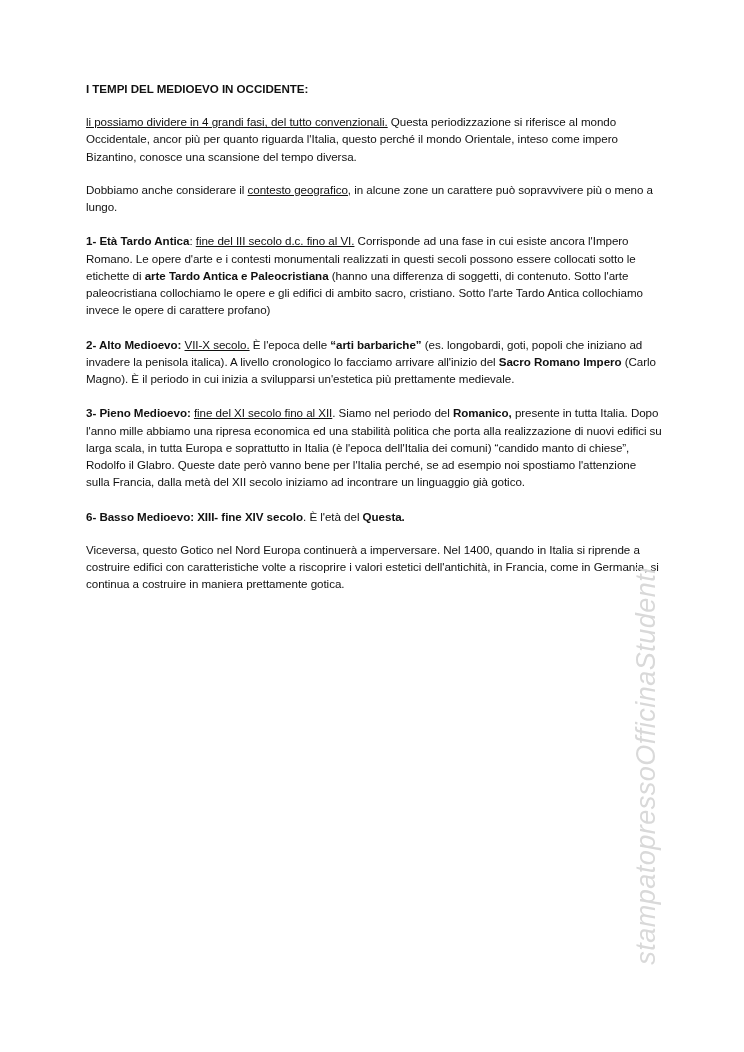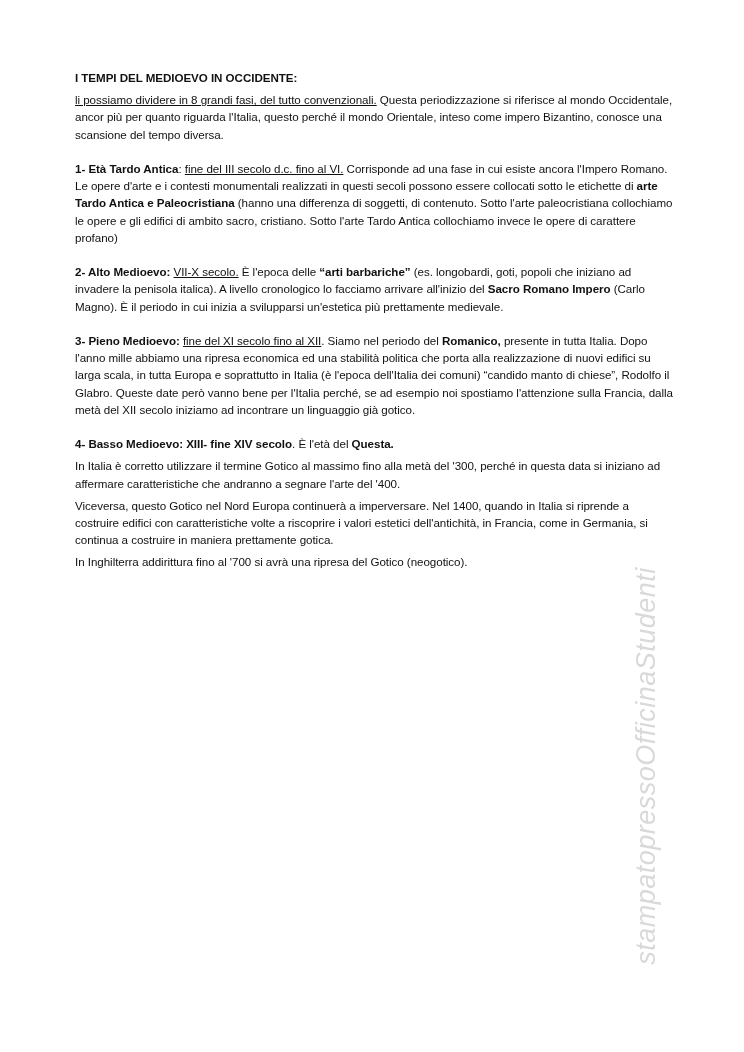--- a/index.html
+++ b/index.html
@@ -26,7 +26,7 @@
     letter-spacing: -0.05px;
   }
   .para {
-    margin: 5px;
+    margin: 16px;
   }
   .para.gap {
     margin-top: 17.2px;

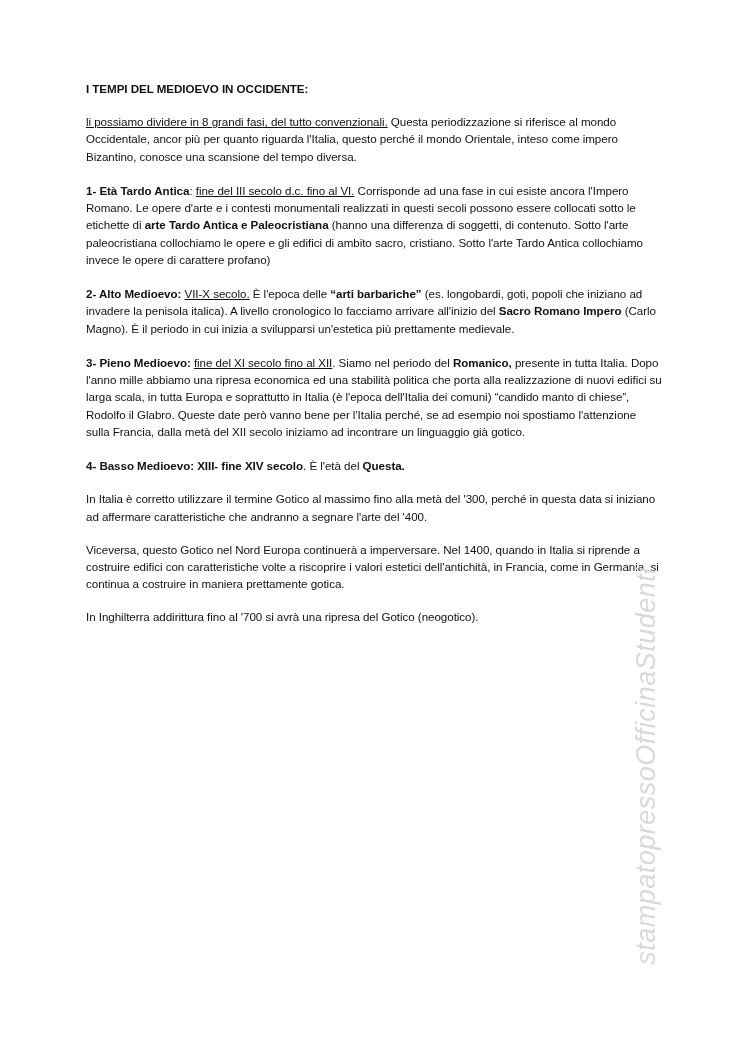--- a/index.html
+++ b/index.html
@@ -53,7 +53,7 @@
 <div class="page">
   <div class="content">
       <p class="para"><span class="b">I TEMPI DEL MEDIOEVO IN OCCIDENTE:</span></p>
-      <p class="para"><span class="u">li possiamo dividere in 8 grandi fasi, del tutto convenzionali.</span><span> Questa periodizzazione si riferisce al mondo Occidentale, ancor più per quanto riguarda l'Italia, questo perché il mondo Orientale, inteso come impero Bizantino, conosce una scansione del tempo diversa.</span></p>
+      <p class="para"><span class="u">li possiamo dividere in 4 grandi fasi, del tutto convenzionali.</span><span> Questa periodizzazione si riferisce al mondo Occidentale, ancor più per quanto riguarda l'Italia, questo perché il mondo Orientale, inteso come impero Bizantino, conosce una scansione del tempo diversa.</span></p>
       <p class="para gap"><span class="b">1- Età Tardo Antica</span><span>: </span><span class="u">fine del III secolo d.c. fino al VI.</span><span> Corrisponde ad una fase in cui esiste ancora l'Impero Romano. Le opere d'arte e i contesti monumentali realizzati in questi secoli possono essere collocati sotto le etichette di </span><span class="b">arte Tardo Antica e Paleocristiana</span><span> (hanno una differenza di soggetti, di contenuto. Sotto l'arte paleocristiana collochiamo le opere e gli edifici di ambito sacro, cristiano. Sotto l'arte Tardo Antica collochiamo invece le opere di carattere profano)</span></p>
       <p class="para gap"><span class="b">2- Alto Medioevo: </span><span class="u">VII-X secolo.</span><span> È l'epoca delle </span><span class="b">“arti barbariche”</span><span> (es. longobardi, goti, popoli che iniziano ad invadere la penisola italica). A livello cronologico lo facciamo arrivare all'inizio del </span><span class="b">Sacro Romano Impero</span><span> (Carlo Magno). È il periodo in cui inizia a svilupparsi un'estetica più prettamente medievale.</span></p>
       <p class="para gap"><span class="b">3- Pieno Medioevo: </span><span class="u">fine del XI secolo fino al XII</span><span>. Siamo nel periodo del </span><span class="b">Romanico,</span><span> presente in tutta Italia. Dopo l'anno mille abbiamo una ripresa economica ed una stabilità politica che porta alla realizzazione di nuovi edifici su larga scala, in tutta Europa e soprattutto in Italia (è l'epoca dell'Italia dei comuni) “candido manto di chiese”, Rodolfo il Glabro. Queste date però vanno bene per l'Italia perché, se ad esempio noi spostiamo l'attenzione sulla Francia, dalla metà del XII secolo iniziamo ad incontrare un linguaggio già gotico.</span></p>

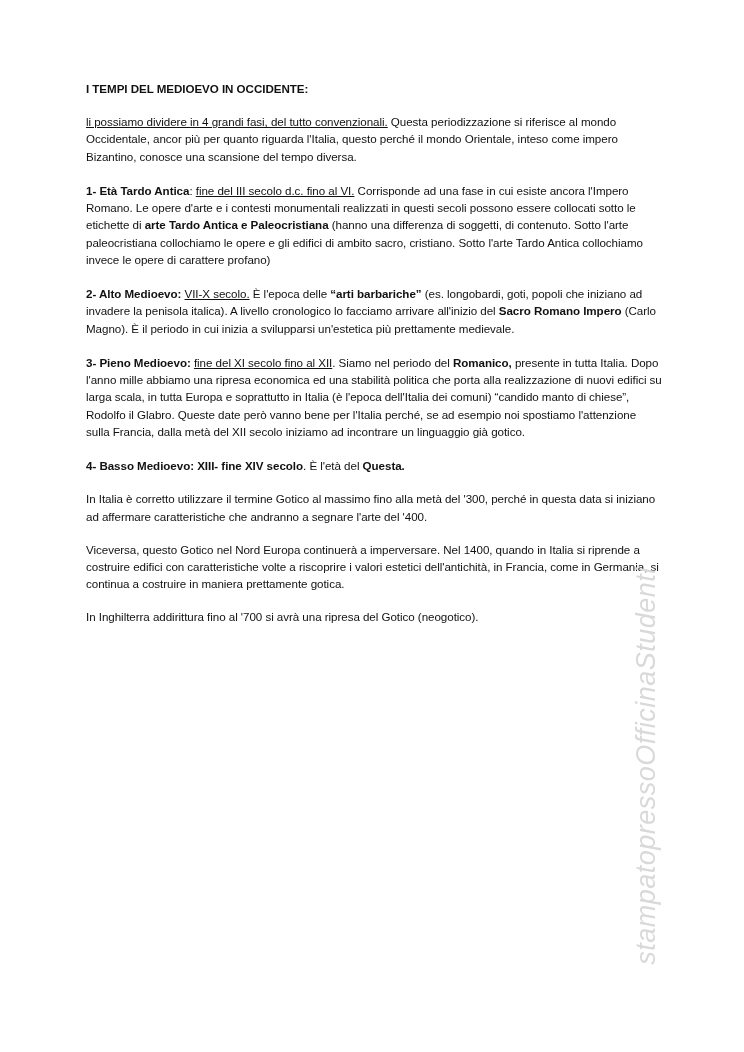--- a/index.html
+++ b/index.html
@@ -54,6 +54,7 @@
   <div class="content">
       <p class="para"><span class="b">I TEMPI DEL MEDIOEVO IN OCCIDENTE:</span></p>
       <p class="para"><span class="u">li possiamo dividere in 4 grandi fasi, del tutto convenzionali.</span><span> Questa periodizzazione si riferisce al mondo Occidentale, ancor più per quanto riguarda l'Italia, questo perché il mondo Orientale, inteso come impero Bizantino, conosce una scansione del tempo diversa.</span></p>
+      <p class="para"><span>Dobbiamo anche considerare il </span><span class="u">contesto geografico,</span><span> in alcune zone un carattere può sopravvivere più o meno a lungo.</span></p>
       <p class="para gap"><span class="b">1- Età Tardo Antica</span><span>: </span><span class="u">fine del III secolo d.c. fino al VI.</span><span> Corrisponde ad una fase in cui esiste ancora l'Impero Romano. Le opere d'arte e i contesti monumentali realizzati in questi secoli possono essere collocati sotto le etichette di </span><span class="b">arte Tardo Antica e Paleocristiana</span><span> (hanno una differenza di soggetti, di contenuto. Sotto l'arte paleocristiana collochiamo le opere e gli edifici di ambito sacro, cristiano. Sotto l'arte Tardo Antica collochiamo invece le opere di carattere profano)</span></p>
       <p class="para gap"><span class="b">2- Alto Medioevo: </span><span class="u">VII-X secolo.</span><span> È l'epoca delle </span><span class="b">“arti barbariche”</span><span> (es. longobardi, goti, popoli che iniziano ad invadere la penisola italica). A livello cronologico lo facciamo arrivare all'inizio del </span><span class="b">Sacro Romano Impero</span><span> (Carlo Magno). È il periodo in cui inizia a svilupparsi un'estetica più prettamente medievale.</span></p>
       <p class="para gap"><span class="b">3- Pieno Medioevo: </span><span class="u">fine del XI secolo fino al XII</span><span>. Siamo nel periodo del </span><span class="b">Romanico,</span><span> presente in tutta Italia. Dopo l'anno mille abbiamo una ripresa economica ed una stabilità politica che porta alla realizzazione di nuovi edifici su larga scala, in tutta Europa e soprattutto in Italia (è l'epoca dell'Italia dei comuni) “candido manto di chiese”, Rodolfo il Glabro. Queste date però vanno bene per l'Italia perché, se ad esempio noi spostiamo l'attenzione sulla Francia, dalla metà del XII secolo iniziamo ad incontrare un linguaggio già gotico.</span></p>

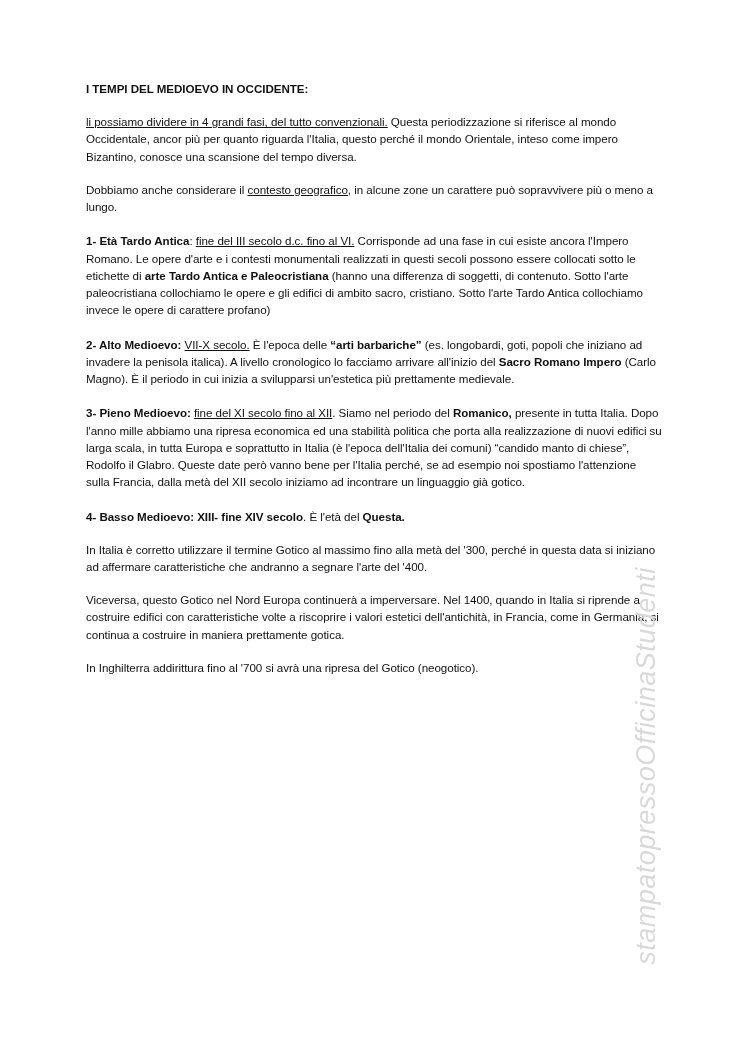--- a/index.html
+++ b/index.html
@@ -58,7 +58,7 @@
       <p class="para gap"><span class="b">1- Età Tardo Antica</span><span>: </span><span class="u">fine del III secolo d.c. fino al VI.</span><span> Corrisponde ad una fase in cui esiste ancora l'Impero Romano. Le opere d'arte e i contesti monumentali realizzati in questi secoli possono essere collocati sotto le etichette di </span><span class="b">arte Tardo Antica e Paleocristiana</span><span> (hanno una differenza di soggetti, di contenuto. Sotto l'arte paleocristiana collochiamo le opere e gli edifici di ambito sacro, cristiano. Sotto l'arte Tardo Antica collochiamo invece le opere di carattere profano)</span></p>
       <p class="para gap"><span class="b">2- Alto Medioevo: </span><span class="u">VII-X secolo.</span><span> È l'epoca delle </span><span class="b">“arti barbariche”</span><span> (es. longobardi, goti, popoli che iniziano ad invadere la penisola italica). A livello cronologico lo facciamo arrivare all'inizio del </span><span class="b">Sacro Romano Impero</span><span> (Carlo Magno). È il periodo in cui inizia a svilupparsi un'estetica più prettamente medievale.</span></p>
       <p class="para gap"><span class="b">3- Pieno Medioevo: </span><span class="u">fine del XI secolo fino al XII</span><span>. Siamo nel periodo del </span><span class="b">Romanico,</span><span> presente in tutta Italia. Dopo l'anno mille abbiamo una ripresa economica ed una stabilità politica che porta alla realizzazione di nuovi edifici su larga scala, in tutta Europa e soprattutto in Italia (è l'epoca dell'Italia dei comuni) “candido manto di chiese”, Rodolfo il Glabro. Queste date però vanno bene per l'Italia perché, se ad esempio noi spostiamo l'attenzione sulla Francia, dalla metà del XII secolo iniziamo ad incontrare un linguaggio già gotico.</span></p>
-      <p class="para gap"><span class="b">4- Basso Medioevo: XIII- fine XIV secolo</span><span>. È l'età del </span><span class="b">Questa.</span></p>
+      <p class="para gap"><span class="b">6- Basso Medioevo: XIII- fine XIV secolo</span><span>. È l'età del </span><span class="b">Questa.</span></p>
       <p class="para"><span>In Italia è corretto utilizzare il termine Gotico al massimo fino alla metà del '300, perché in questa data si iniziano ad affermare caratteristiche che andranno a segnare l'arte del '400.</span></p>
       <p class="para"><span>Viceversa, questo Gotico nel Nord Europa continuerà a imperversare. Nel 1400, quando in Italia si riprende a costruire edifici con caratteristiche volte a riscoprire i valori estetici dell'antichità, in Francia, come in Germania, si continua a costruire in maniera prettamente gotica.</span></p>
       <p class="para"><span>In Inghilterra addirittura fino al '700 si avrà una ripresa del Gotico (neogotico).</span></p>

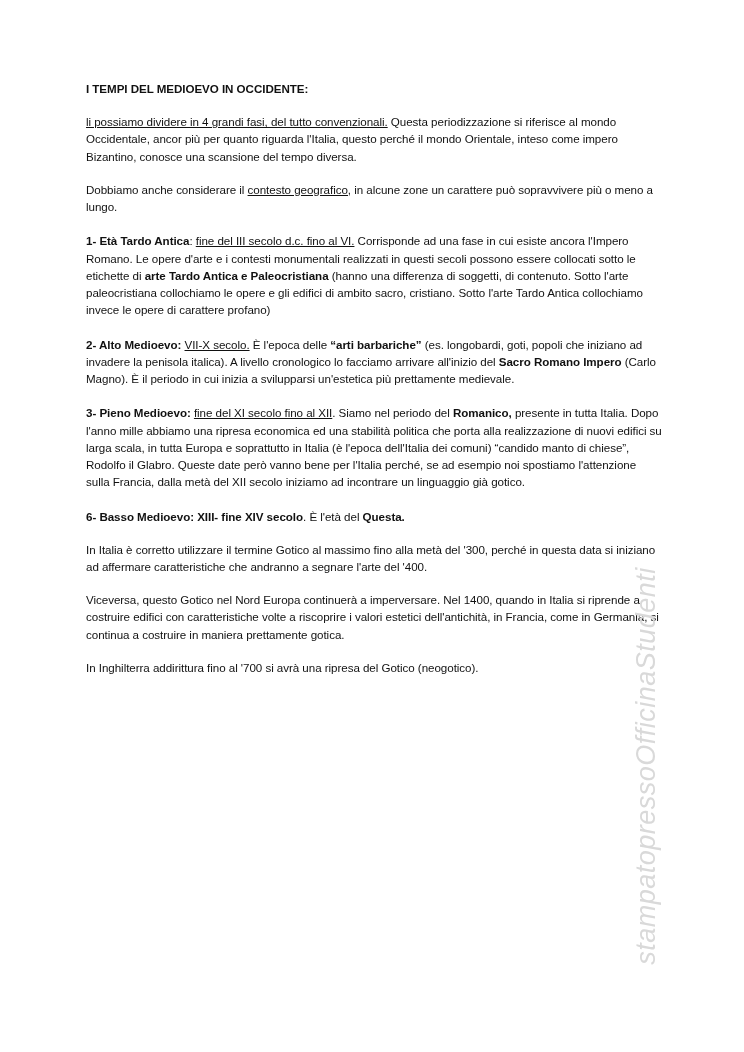--- a/index.html
+++ b/index.html
@@ -59,7 +59,6 @@
       <p class="para gap"><span class="b">2- Alto Medioevo: </span><span class="u">VII-X secolo.</span><span> È l'epoca delle </span><span class="b">“arti barbariche”</span><span> (es. longobardi, goti, popoli che iniziano ad invadere la penisola italica). A livello cronologico lo facciamo arrivare all'inizio del </span><span class="b">Sacro Romano Impero</span><span> (Carlo Magno). È il periodo in cui inizia a svilupparsi un'estetica più prettamente medievale.</span></p>
       <p class="para gap"><span class="b">3- Pieno Medioevo: </span><span class="u">fine del XI secolo fino al XII</span><span>. Siamo nel periodo del </span><span class="b">Romanico,</span><span> presente in tutta Italia. Dopo l'anno mille abbiamo una ripresa economica ed una stabilità politica che porta alla realizzazione di nuovi edifici su larga scala, in tutta Europa e soprattutto in Italia (è l'epoca dell'Italia dei comuni) “candido manto di chiese”, Rodolfo il Glabro. Queste date però vanno bene per l'Italia perché, se ad esempio noi spostiamo l'attenzione sulla Francia, dalla metà del XII secolo iniziamo ad incontrare un linguaggio già gotico.</span></p>
       <p class="para gap"><span class="b">6- Basso Medioevo: XIII- fine XIV secolo</span><span>. È l'età del </span><span class="b">Questa.</span></p>
-      <p class="para"><span>In Italia è corretto utilizzare il termine Gotico al massimo fino alla metà del '300, perché in questa data si iniziano ad affermare caratteristiche che andranno a segnare l'arte del '400.</span></p>
       <p class="para"><span>Viceversa, questo Gotico nel Nord Europa continuerà a imperversare. Nel 1400, quando in Italia si riprende a costruire edifici con caratteristiche volte a riscoprire i valori estetici dell'antichità, in Francia, come in Germania, si continua a costruire in maniera prettamente gotica.</span></p>
       <p class="para"><span>In Inghilterra addirittura fino al '700 si avrà una ripresa del Gotico (neogotico).</span></p>
     </div>

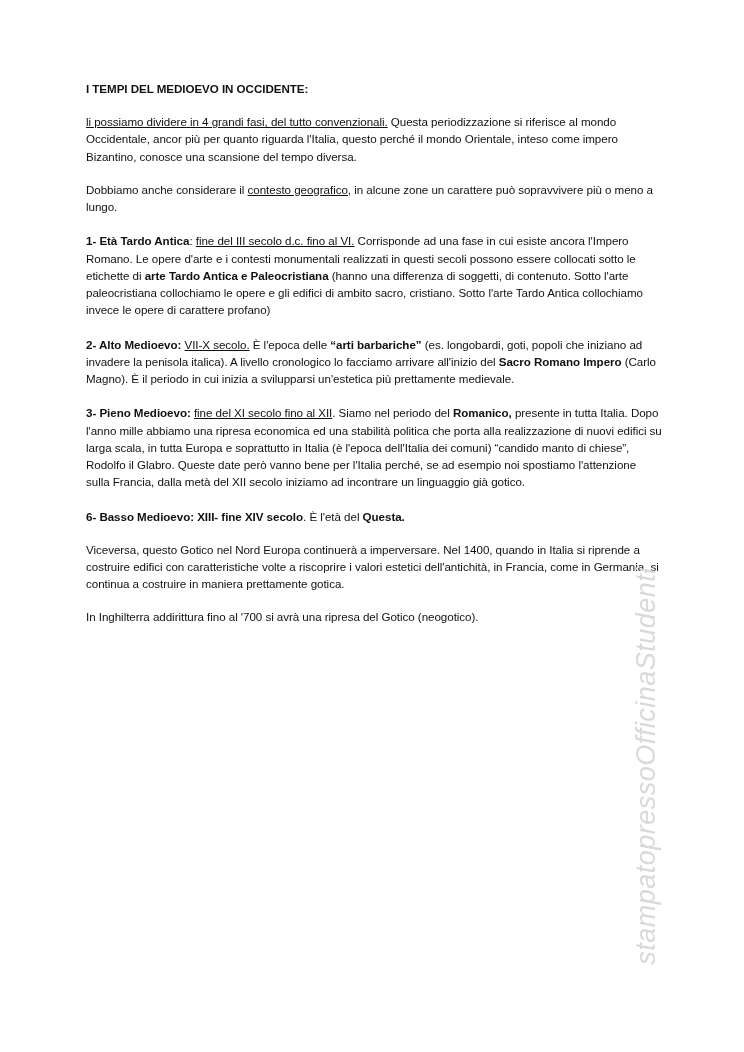--- a/index.html
+++ b/index.html
@@ -60,7 +60,6 @@
       <p class="para gap"><span class="b">3- Pieno Medioevo: </span><span class="u">fine del XI secolo fino al XII</span><span>. Siamo nel periodo del </span><span class="b">Romanico,</span><span> presente in tutta Italia. Dopo l'anno mille abbiamo una ripresa economica ed una stabilità politica che porta alla realizzazione di nuovi edifici su larga scala, in tutta Europa e soprattutto in Italia (è l'epoca dell'Italia dei comuni) “candido manto di chiese”, Rodolfo il Glabro. Queste date però vanno bene per l'Italia perché, se ad esempio noi spostiamo l'attenzione sulla Francia, dalla metà del XII secolo iniziamo ad incontrare un linguaggio già gotico.</span></p>
       <p class="para gap"><span class="b">6- Basso Medioevo: XIII- fine XIV secolo</span><span>. È l'età del </span><span class="b">Questa.</span></p>
       <p class="para"><span>Viceversa, questo Gotico nel Nord Europa continuerà a imperversare. Nel 1400, quando in Italia si riprende a costruire edifici con caratteristiche volte a riscoprire i valori estetici dell'antichità, in Francia, come in Germania, si continua a costruire in maniera prettamente gotica.</span></p>
-      <p class="para"><span>In Inghilterra addirittura fino al '700 si avrà una ripresa del Gotico (neogotico).</span></p>
     </div>
   <div class="watermark" style="color: rgb(217, 217, 217);">stampatopressoOfficinaStudenti</div>
 </div>

